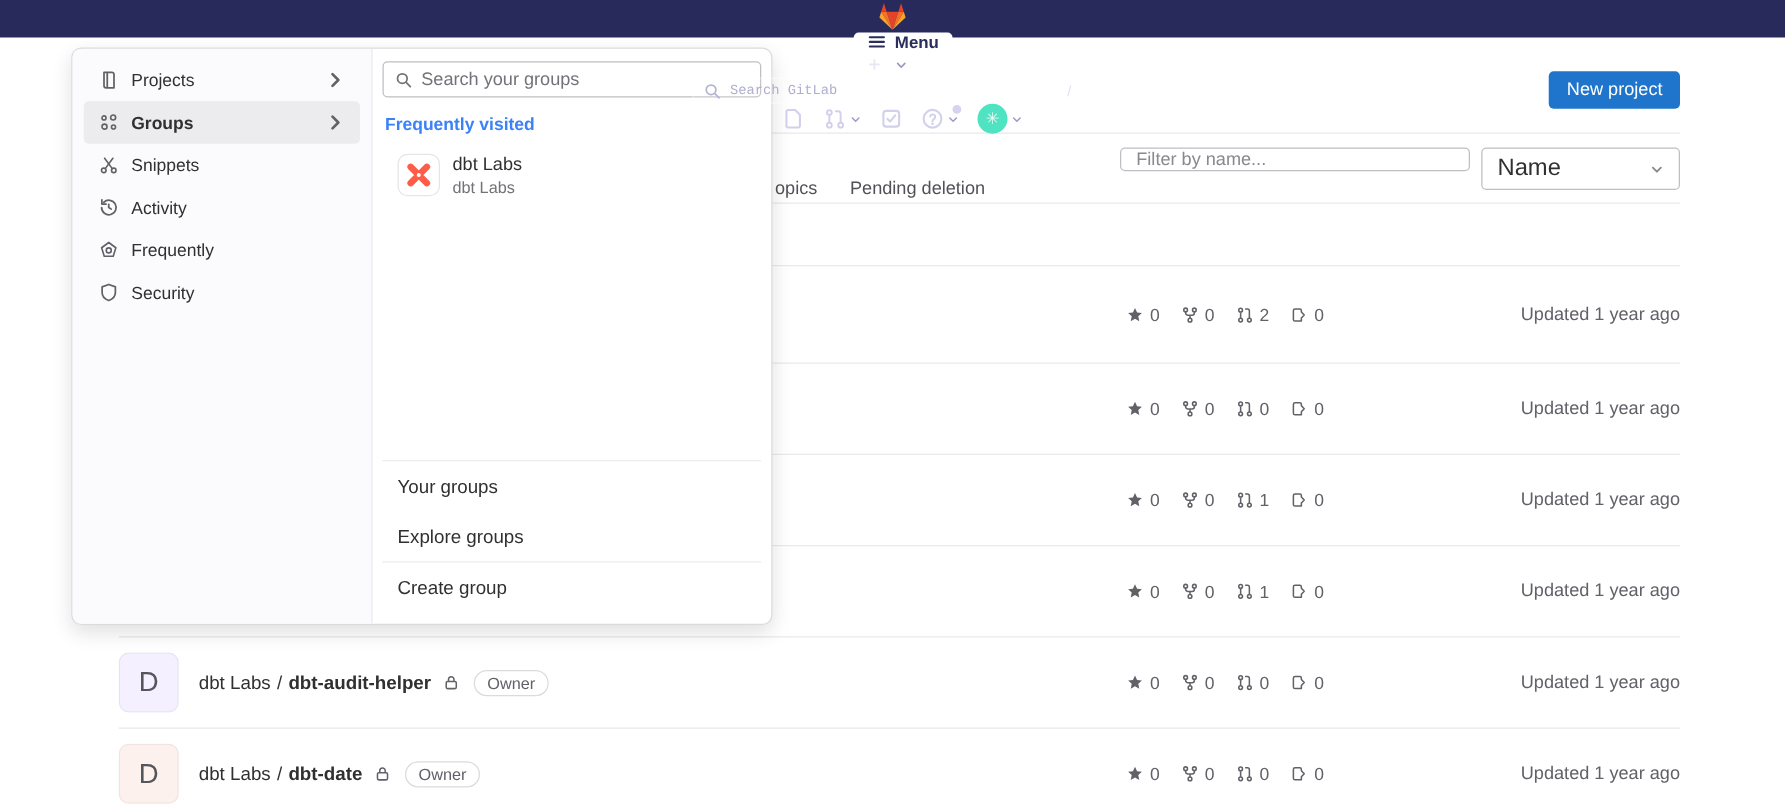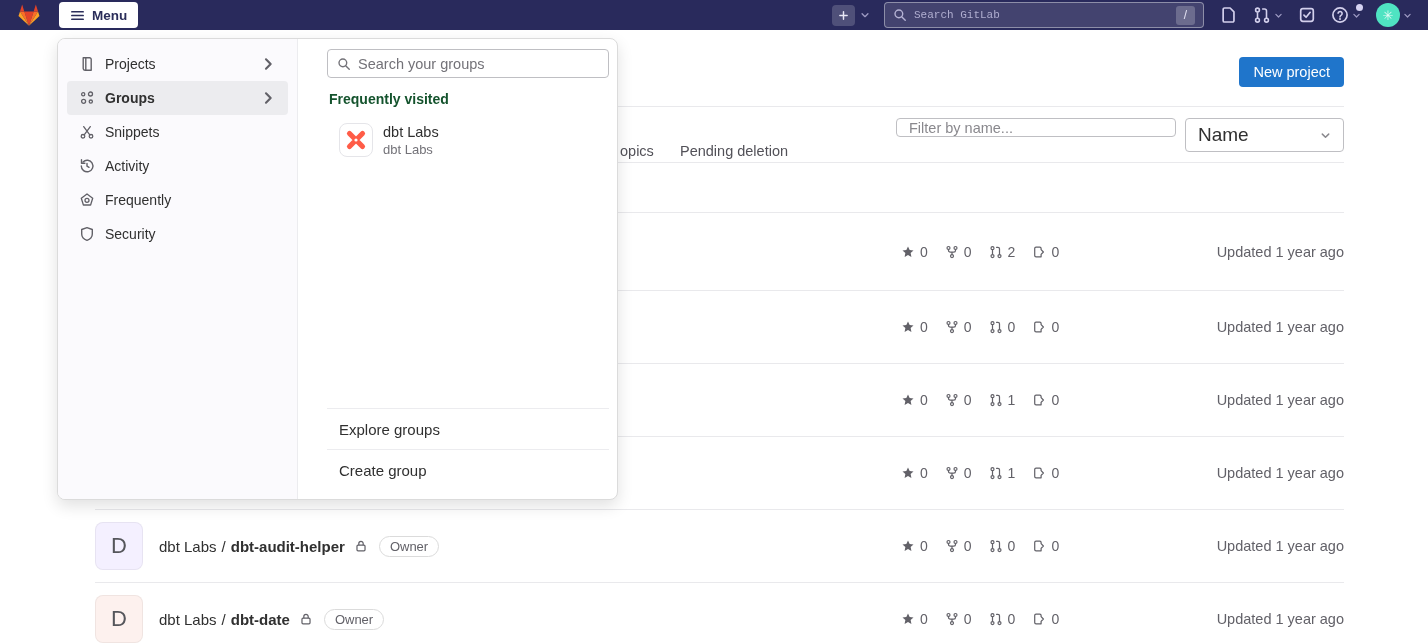--- a/index.html
+++ b/index.html
@@ -8,7 +8,7 @@
 
   
   .nav { position:absolute; top:0; left:0; width:1428px; height:30px;
-    display:flex; align-items:center; padding:0 16px; z-index:50; }
+    display:flex; align-items:center; padding:0 16px; z-index:50;flex-direction:column; }
   .nav-logo { width:26px; height:26px; flex:0 0 auto; }
   .menu-btn { margin-left:17px; height:26px; background:#fff; border-radius:4px;
     display:flex; align-items:center; gap:7px; padding:0 11px; color:#2b2e5a;

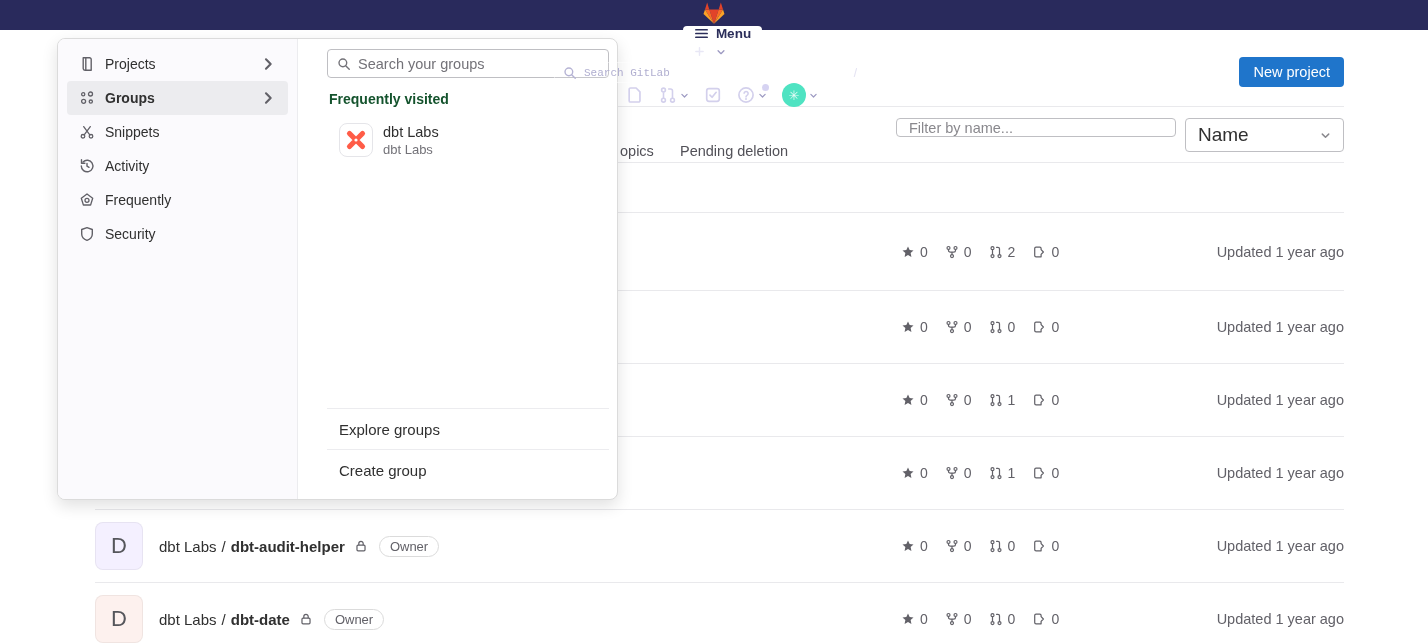--- a/index.html
+++ b/index.html
@@ -75,7 +75,7 @@
   
   .dropdown { position:absolute; top:38px; left:57px; width:561px; height:462px; z-index:40;
     background:#fff; border:1px solid #dbdbdb; border-radius:8px;
-    box-shadow:0 6px 16px rgba(0,0,0,.12); display:flex; overflow:hidden;gap:21px; }
+    box-shadow:0 6px 16px rgba(0,0,0,.12); display:flex; overflow:hidden; }
   .dd-left { width:240px; background:#fbfafd; border-right:1px solid #ececef; padding:8px 0; }
   .dd-item { height:34px; margin:0 9px; padding:0 12px; border-radius:4px; display:flex;
     align-items:center; gap:10px; font-size:14px; color:#303030; cursor:pointer; }

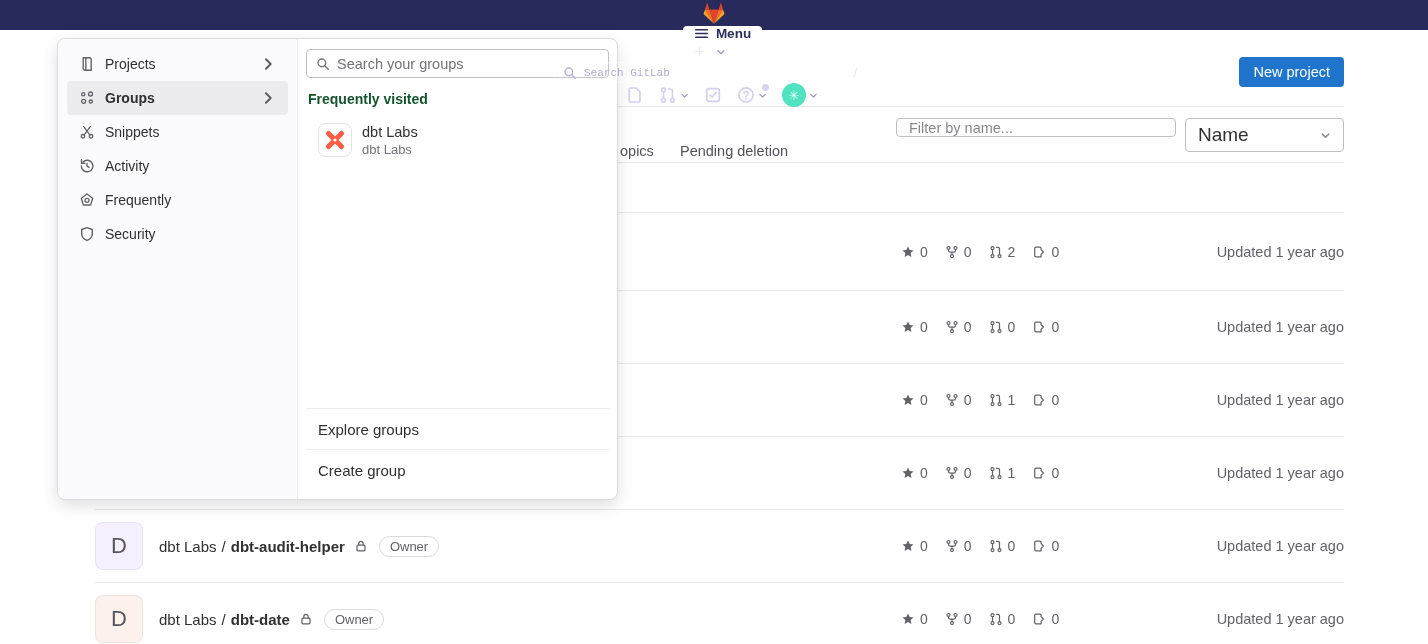--- a/index.html
+++ b/index.html
@@ -87,7 +87,7 @@
     align-items:center; gap:7px; padding:0 9px; color:#737278; }
   .dd-search input { flex:1; border:0; outline:none; font-size:14.5px; font-family:inherit; color:#303030; }
   .dd-search input::placeholder { color:#737278; }
-  .dd-heading { margin:13px 2px 0; font-size:14px; font-weight:700; color:#14532d; }
+  .dd-heading { margin:13px 2px 0; font-size:14px; font-weight:700; color:#3b82f6; }
   .dd-freq { margin:13px 2px 0; padding:3px 10px; display:flex; align-items:center; gap:10px;
     border-radius:4px; cursor:pointer; }
   .dbt-logo { width:34px; height:34px; border:1px solid #e5e5e9; border-radius:8px;

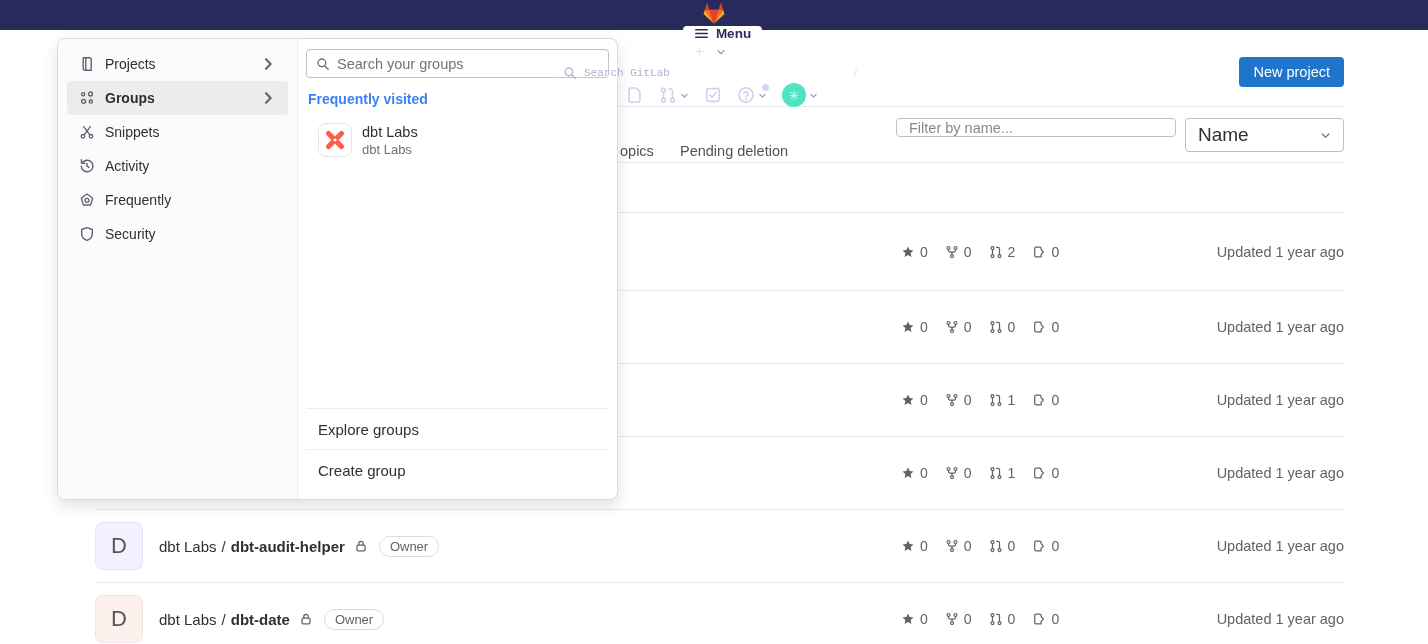--- a/index.html
+++ b/index.html
@@ -594,6 +594,7 @@
     </div>
     <div class="dd-fill"></div>
     <div class="dd-divider"></div>
+    <div class="dd-link">Your groups</div>
     <div class="dd-link">Explore groups</div>
     <div class="dd-divider"></div>
     <div class="dd-link">Create group</div>

